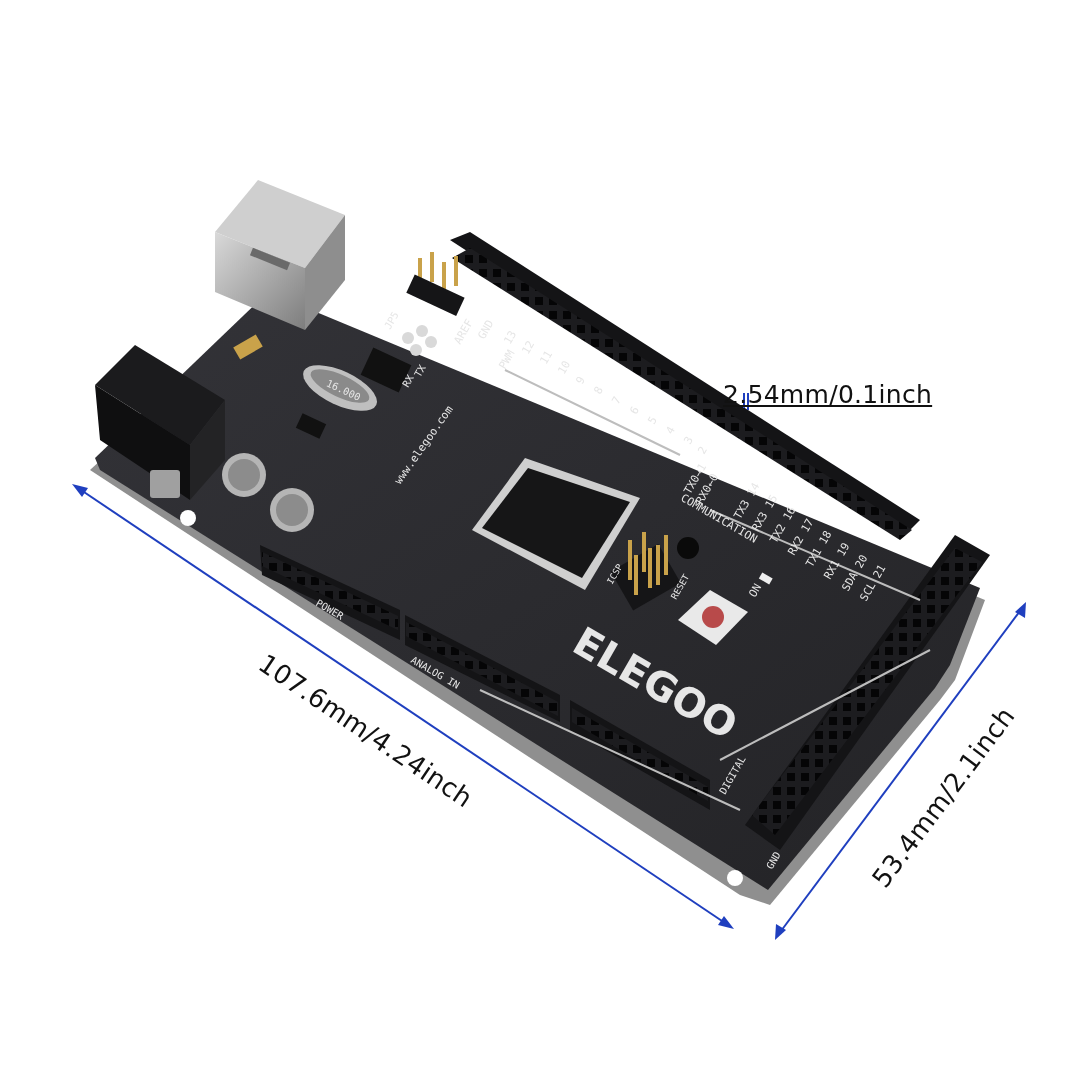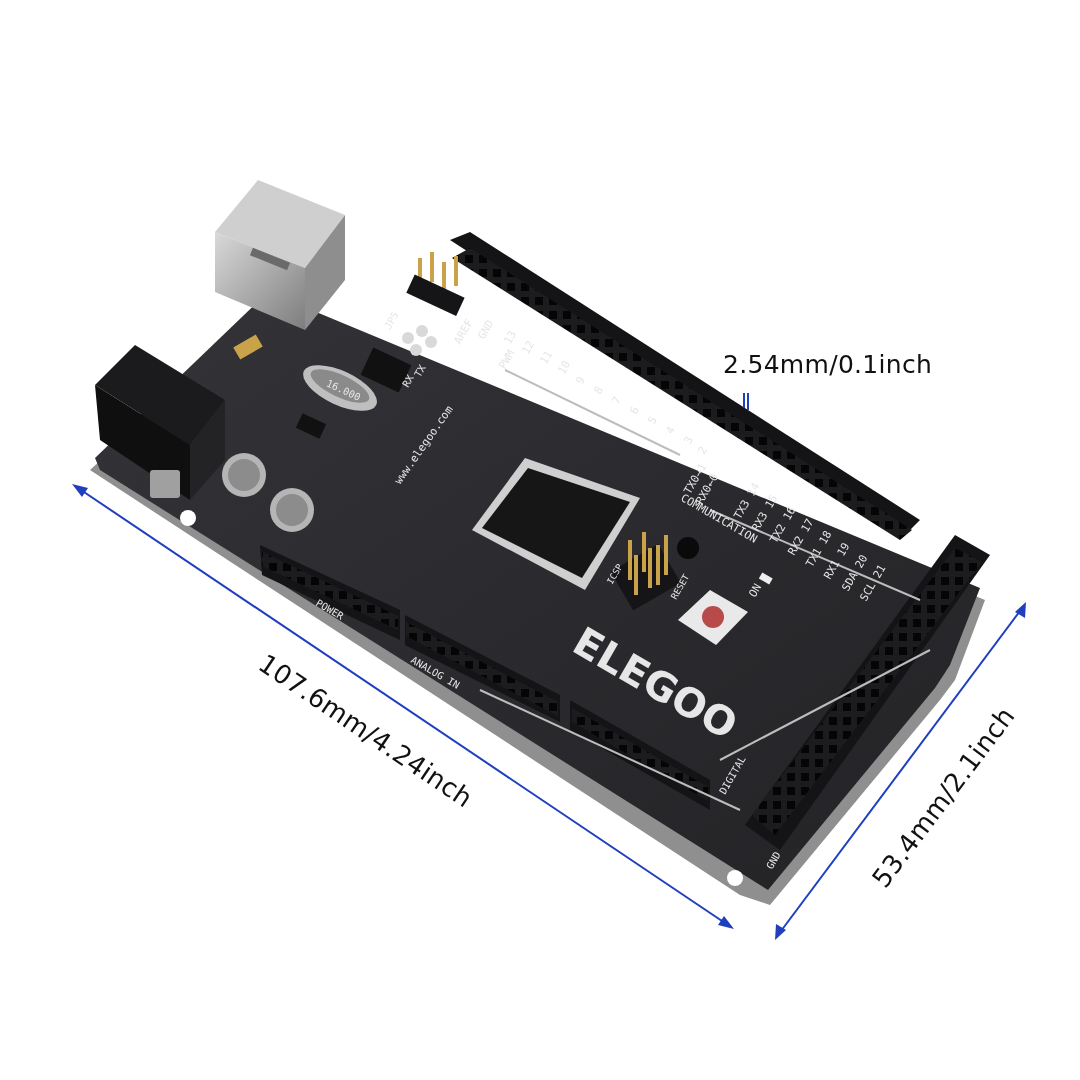--- a/index.html
+++ b/index.html
@@ -189,7 +189,7 @@
   </g>
 </svg>
 
-<div class="dim-label" style="left:723px;top:350px;">2.54mm/0.1inch</div>
+<div class="dim-label" style="left:723px;top:380px;text-decoration:underline;">2.54mm/0.1inch</div>
 <div class="dim-label" style="left:270px;top:648px;transform:rotate(34deg);font-size:26px;">107.6mm/4.24inch</div>
 <div class="dim-label" style="left:866px;top:875px;transform:rotate(-53deg);font-size:26px;">53.4mm/2.1inch</div>
 

